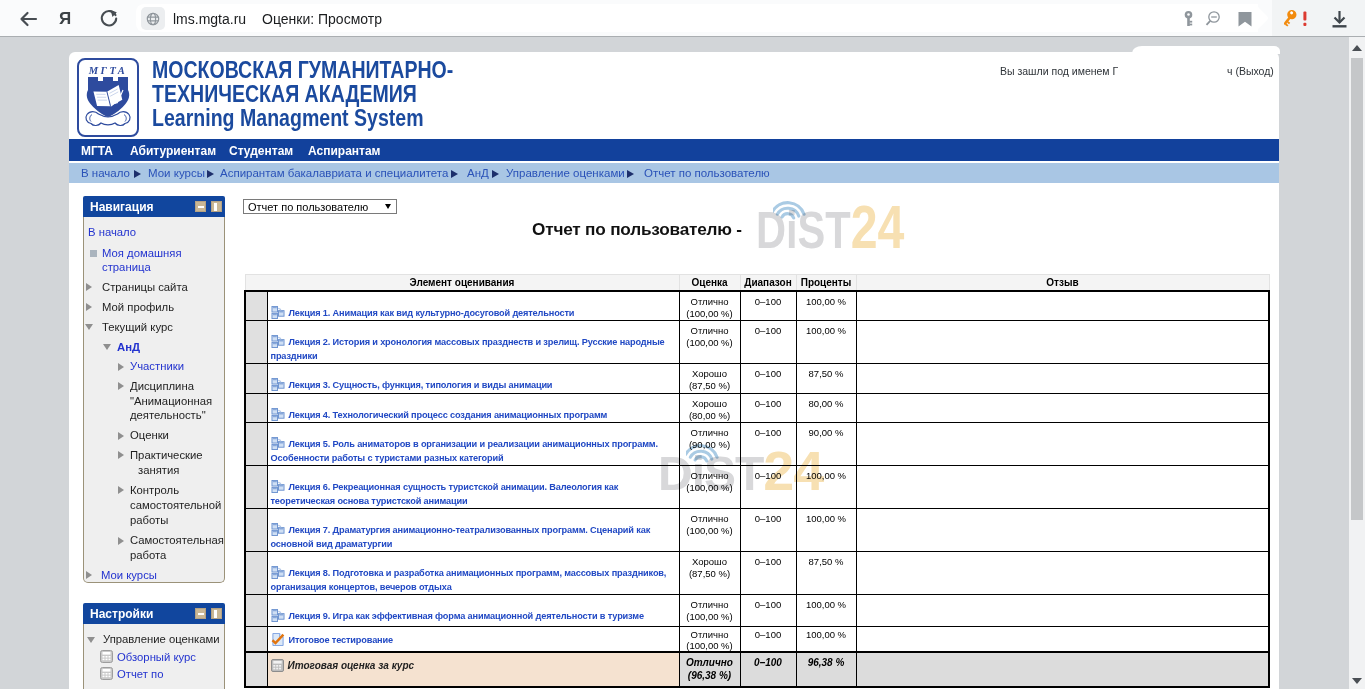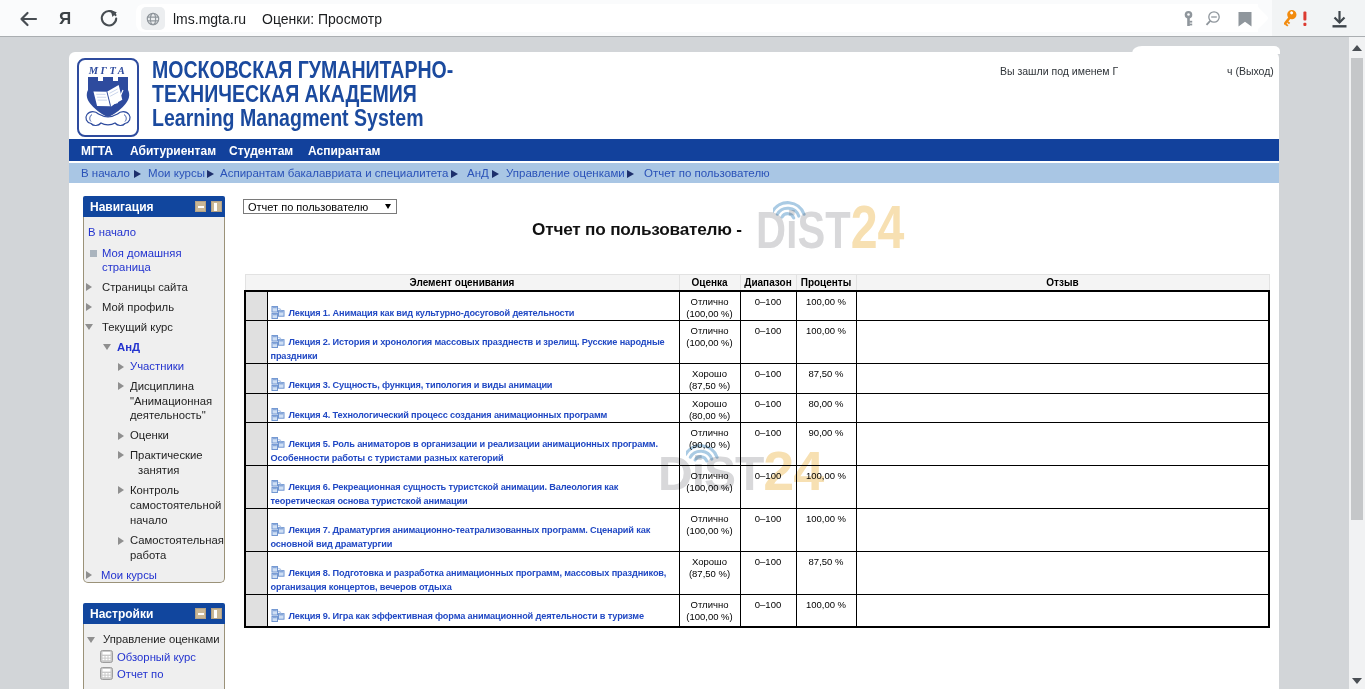--- a/index.html
+++ b/index.html
@@ -209,7 +209,7 @@
 <div class="tr3" style="left:118px;top:486px"></div>
 <div class="ti" style="left:130px;top:482.5px">Контроль</div>
 <div class="ti" style="left:130px;top:497.5px">самостоятельной</div>
-<div class="ti" style="left:130px;top:512.5px">начало</div>
+<div class="ti" style="left:130px;top:512.5px">работы</div>
 <div class="tr3" style="left:118px;top:536.5px"></div>
 <div class="ti" style="left:130px;top:533px">Самостоятельная</div>
 <div class="ti" style="left:130px;top:548px">работа</div>

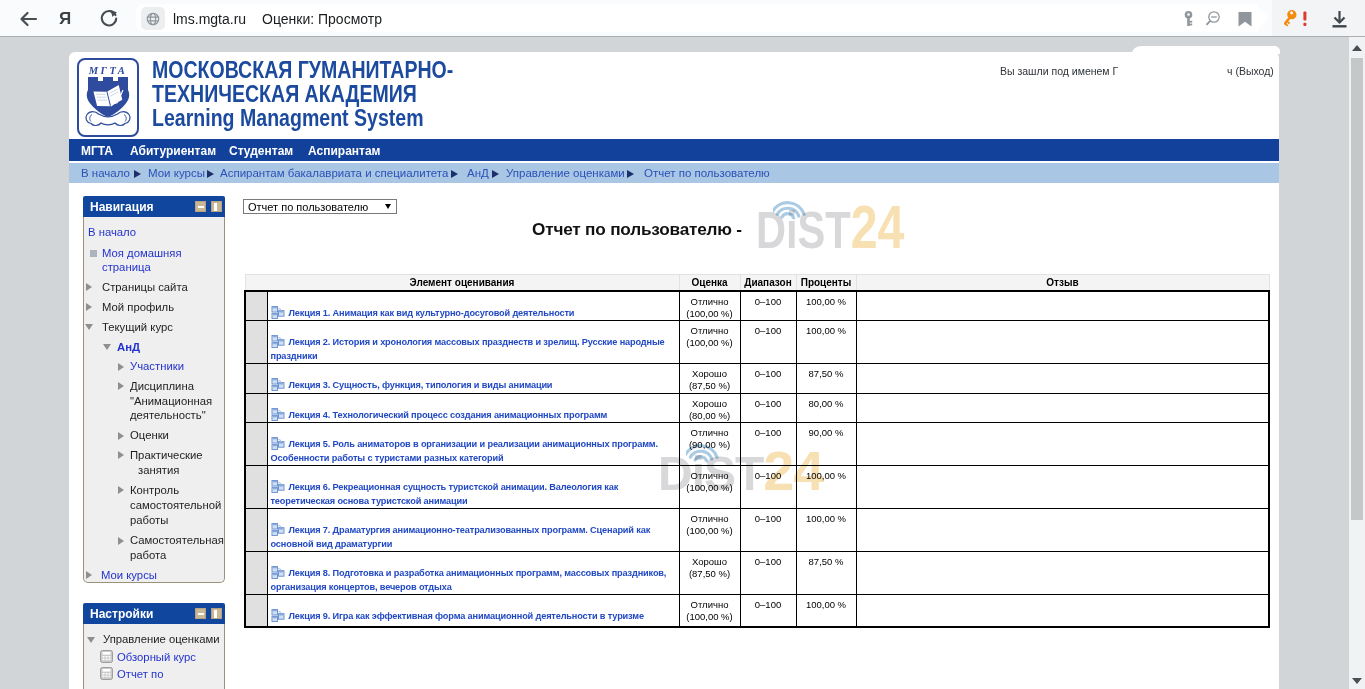--- a/index.html
+++ b/index.html
@@ -458,6 +458,18 @@
         <td class="gc">100,00 %</td>
         <td class="gc"></td>
       </tr>
+<tr style="height:24px" class="qz">
+        <td class="ind"></td>
+        <td class="nm" style="padding-top:5.5px"><svg class="icn" width="14" height="14" viewBox="0 0 14 14">
+            <path d="M1.5 0.5 H8.8 L12.5 4.2 V13.5 H1.5 Z" fill="#dbe8f8" stroke="#7a9fe0" stroke-width="1"></path>
+            <path d="M8.8 0.5 V4.2 H12.5" fill="#eff5fc" stroke="#7a9fe0" stroke-width="1"></path>
+            <path d="M1 7.8 L4.3 10.8 L12.8 1.8" fill="none" stroke="#e2750f" stroke-width="2.6"></path>
+          </svg><a class="lnk">Итоговое тестирование</a></td>
+        <td class="gc">Отлично<br>(100,00 %)</td>
+        <td class="gc">0–100</td>
+        <td class="gc">100,00 %</td>
+        <td class="gc"></td>
+      </tr>
 </tbody>
   </table>
 </body></html>

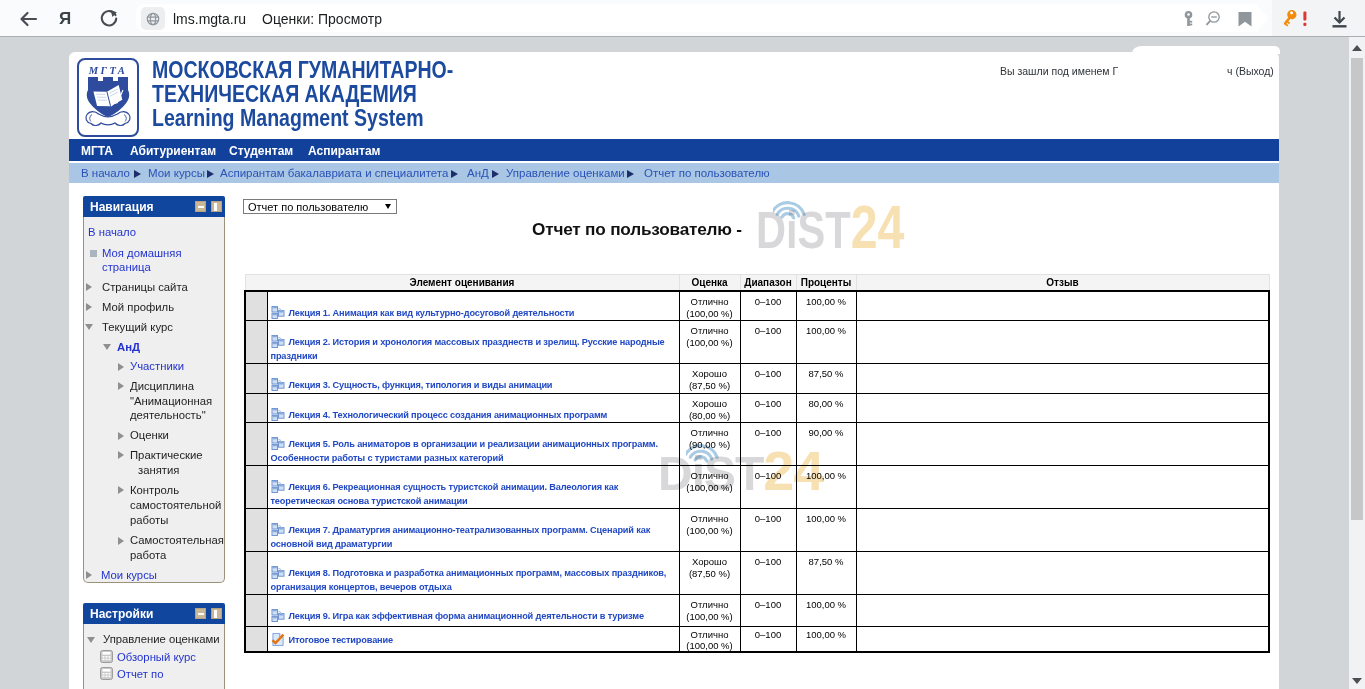--- a/index.html
+++ b/index.html
@@ -470,6 +470,25 @@
         <td class="gc">100,00 %</td>
         <td class="gc"></td>
       </tr>
+<tr style="height:35px;border-top:2px solid #000">
+        <td class="ind"></td>
+        <td class="nm" style="background:#f5e2d0;font-weight:bold;font-style:italic;color:#222;padding-top:6px;font-size:10px"><svg class="icn" width="13" height="13" viewBox="0 0 13 13">
+            <rect x="0.5" y="0.5" width="12" height="12" rx="1.5" fill="#bdbdbd" stroke="#8d8d8d"></rect>
+            <rect x="2.3" y="2" width="8.4" height="2.6" fill="#f2f2f2"></rect>
+            <g fill="#f2f2f2">
+              <rect x="2.3" y="6" width="2" height="1.7"></rect>
+              <rect x="5.2" y="6" width="2" height="1.7"></rect>
+              <rect x="8.1" y="6" width="2" height="1.7"></rect>
+              <rect x="2.3" y="8.7" width="2" height="1.7"></rect>
+              <rect x="5.2" y="8.7" width="2" height="1.7"></rect>
+              <rect x="8.1" y="8.7" width="2" height="1.7"></rect>
+            </g>
+          </svg>Итоговая оценка за курс</td>
+        <td class="tot">Отлично<br>(96,38 %)</td>
+        <td class="tot">0–100</td>
+        <td class="tot">96,38 %</td>
+        <td class="tot"></td>
+      </tr>
 </tbody>
   </table>
 </body></html>

